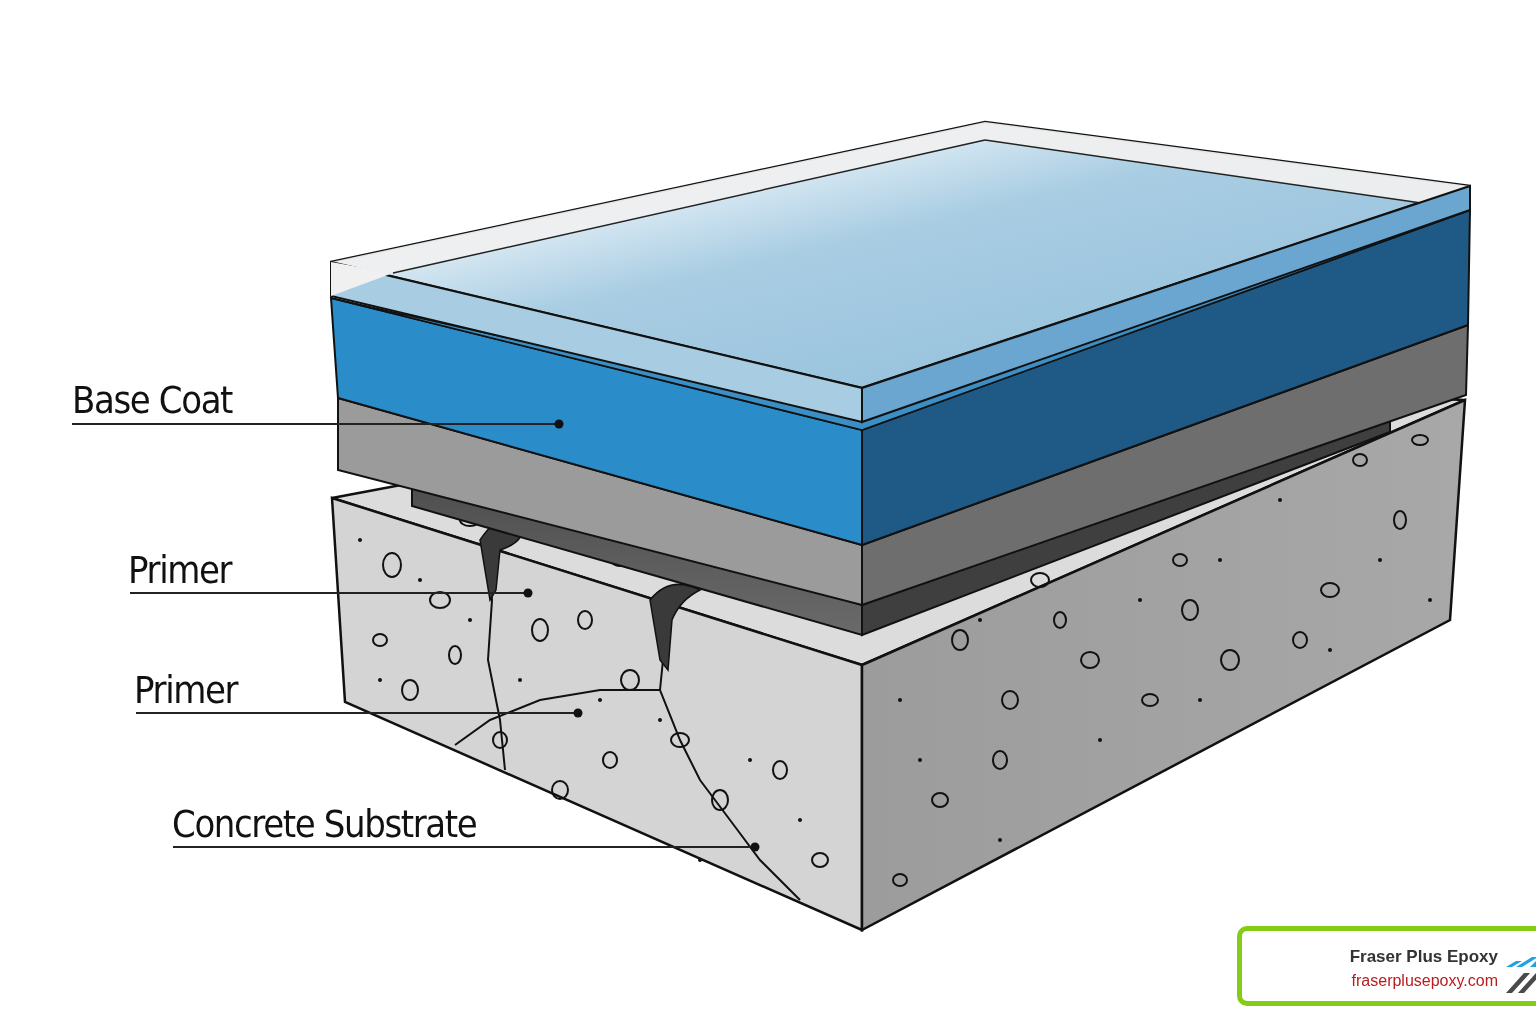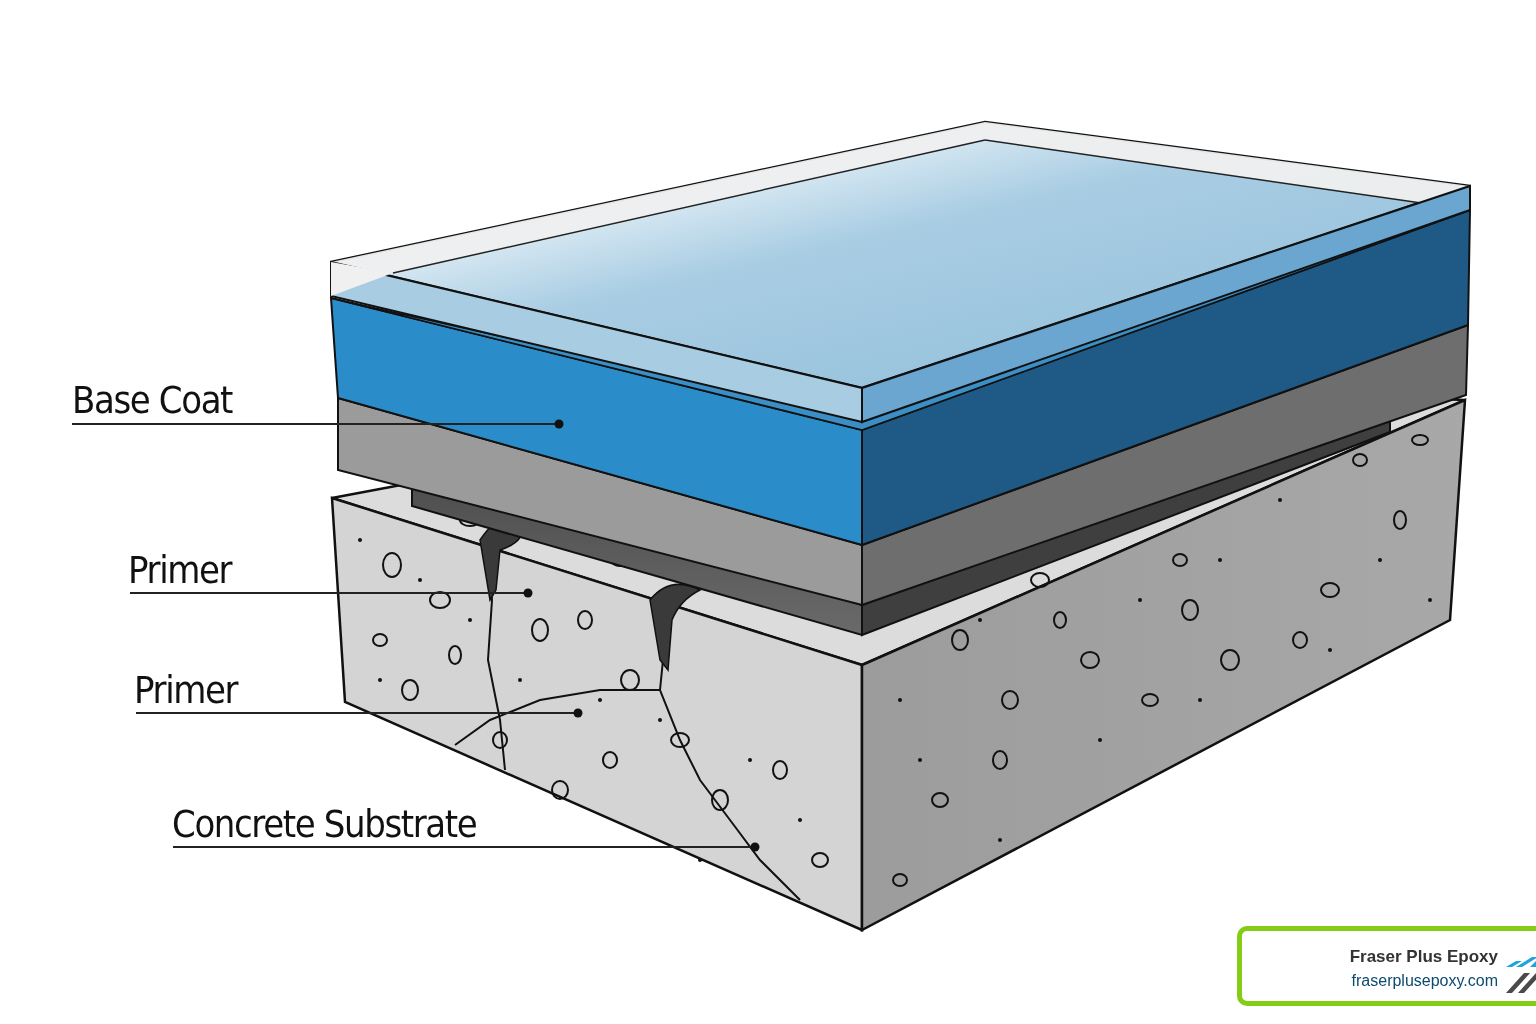--- a/index.html
+++ b/index.html
@@ -15,7 +15,7 @@
     border: 5px solid #84cc16; border-radius: 10px; background: #fff; box-sizing: border-box;
   }
   .brand-name { position: absolute; right: 74px; top: 16px; font-family: "Liberation Sans", sans-serif; font-weight: bold; font-size: 17px; color: #333; white-space: nowrap; }
-  .brand-url { position: absolute; right: 74px; top: 41px; font-family: "Liberation Sans", sans-serif; font-size: 16px; color: #0c4a6e; white-space: nowrap; }
+  .brand-url { position: absolute; right: 74px; top: 41px; font-family: "Liberation Sans", sans-serif; font-size: 16px; color: #b91c1c; white-space: nowrap; }
   .brand-logo { position: absolute; right: 14px; top: 12px; width: 56px; height: 54px; }
 </style>
 </head>

